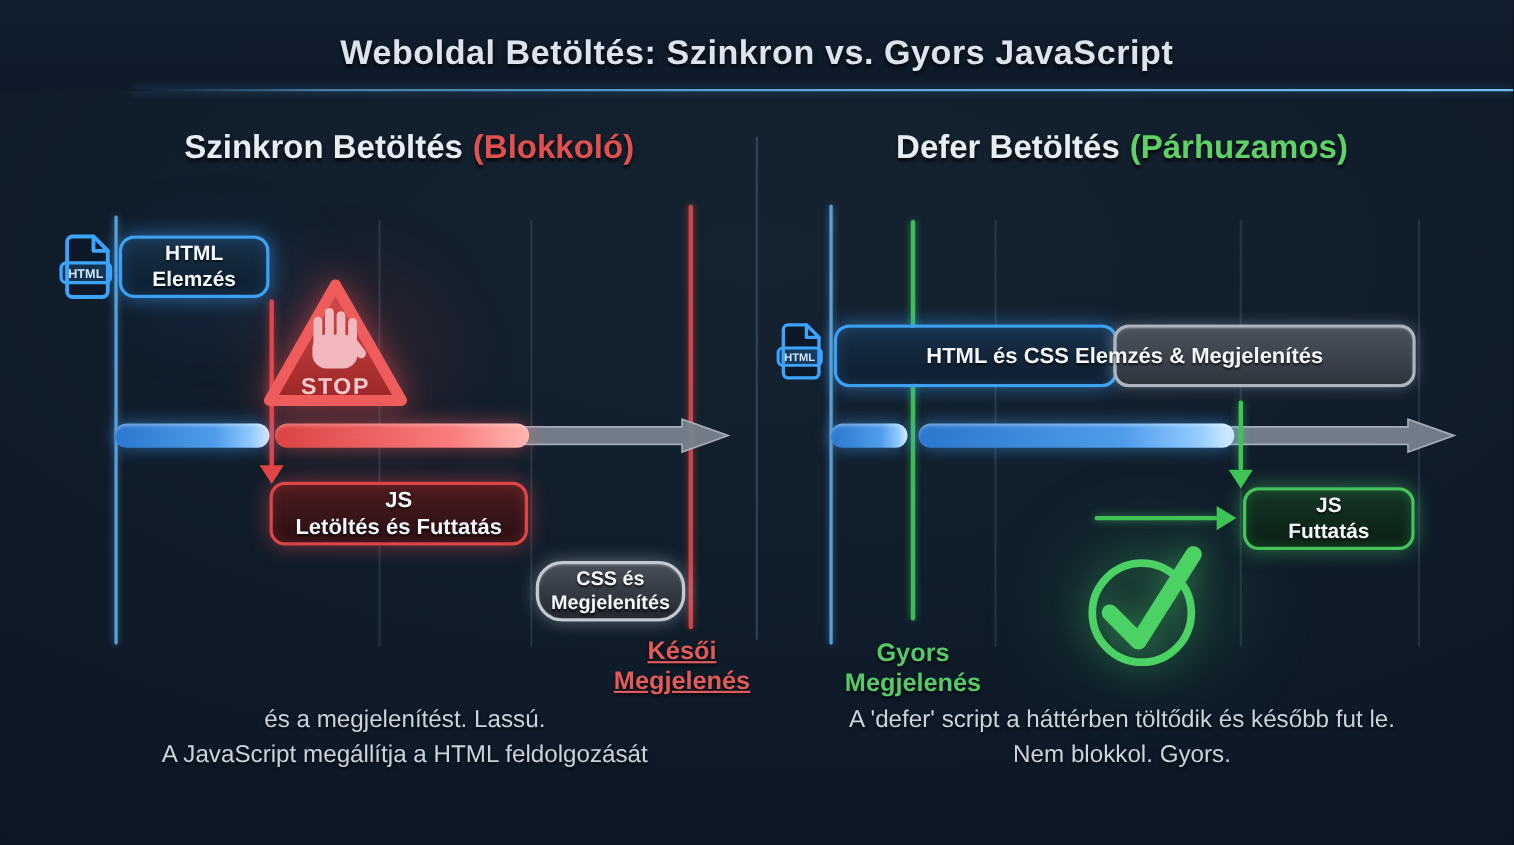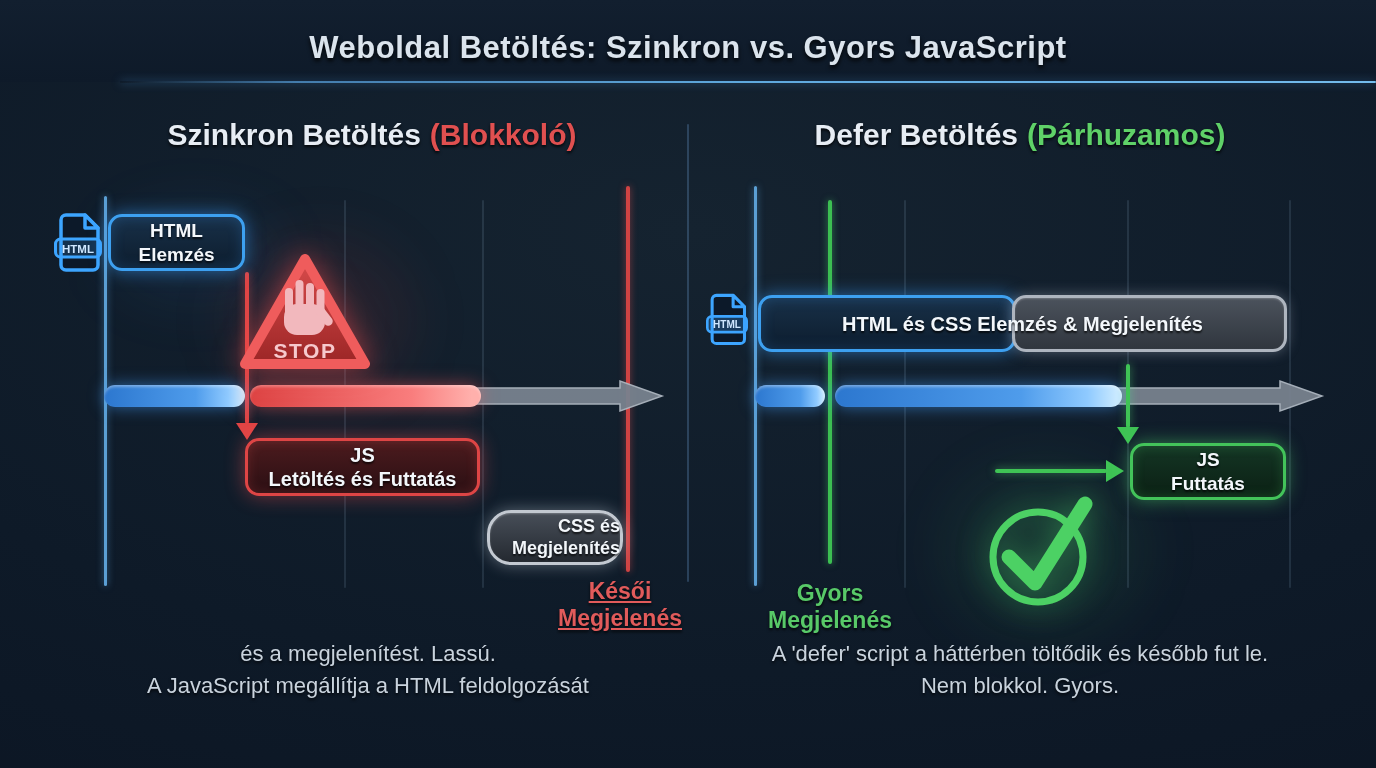--- a/index.html
+++ b/index.html
@@ -162,7 +162,7 @@
     <span>Letöltés és Futtatás</span>
   </div>
 
-  <div class="node-box gray-box" style="left:487px;top:510px;width:136px;height:55px;font-size:18px;border-radius:24px;align-items:flex-end;">
+  <div class="node-box gray-box" style="left:487px;top:510px;width:136px;height:55px;font-size:18px;border-radius:24px;">
     <span>CSS és</span>
     <span>Megjelenítés</span>
   </div>

